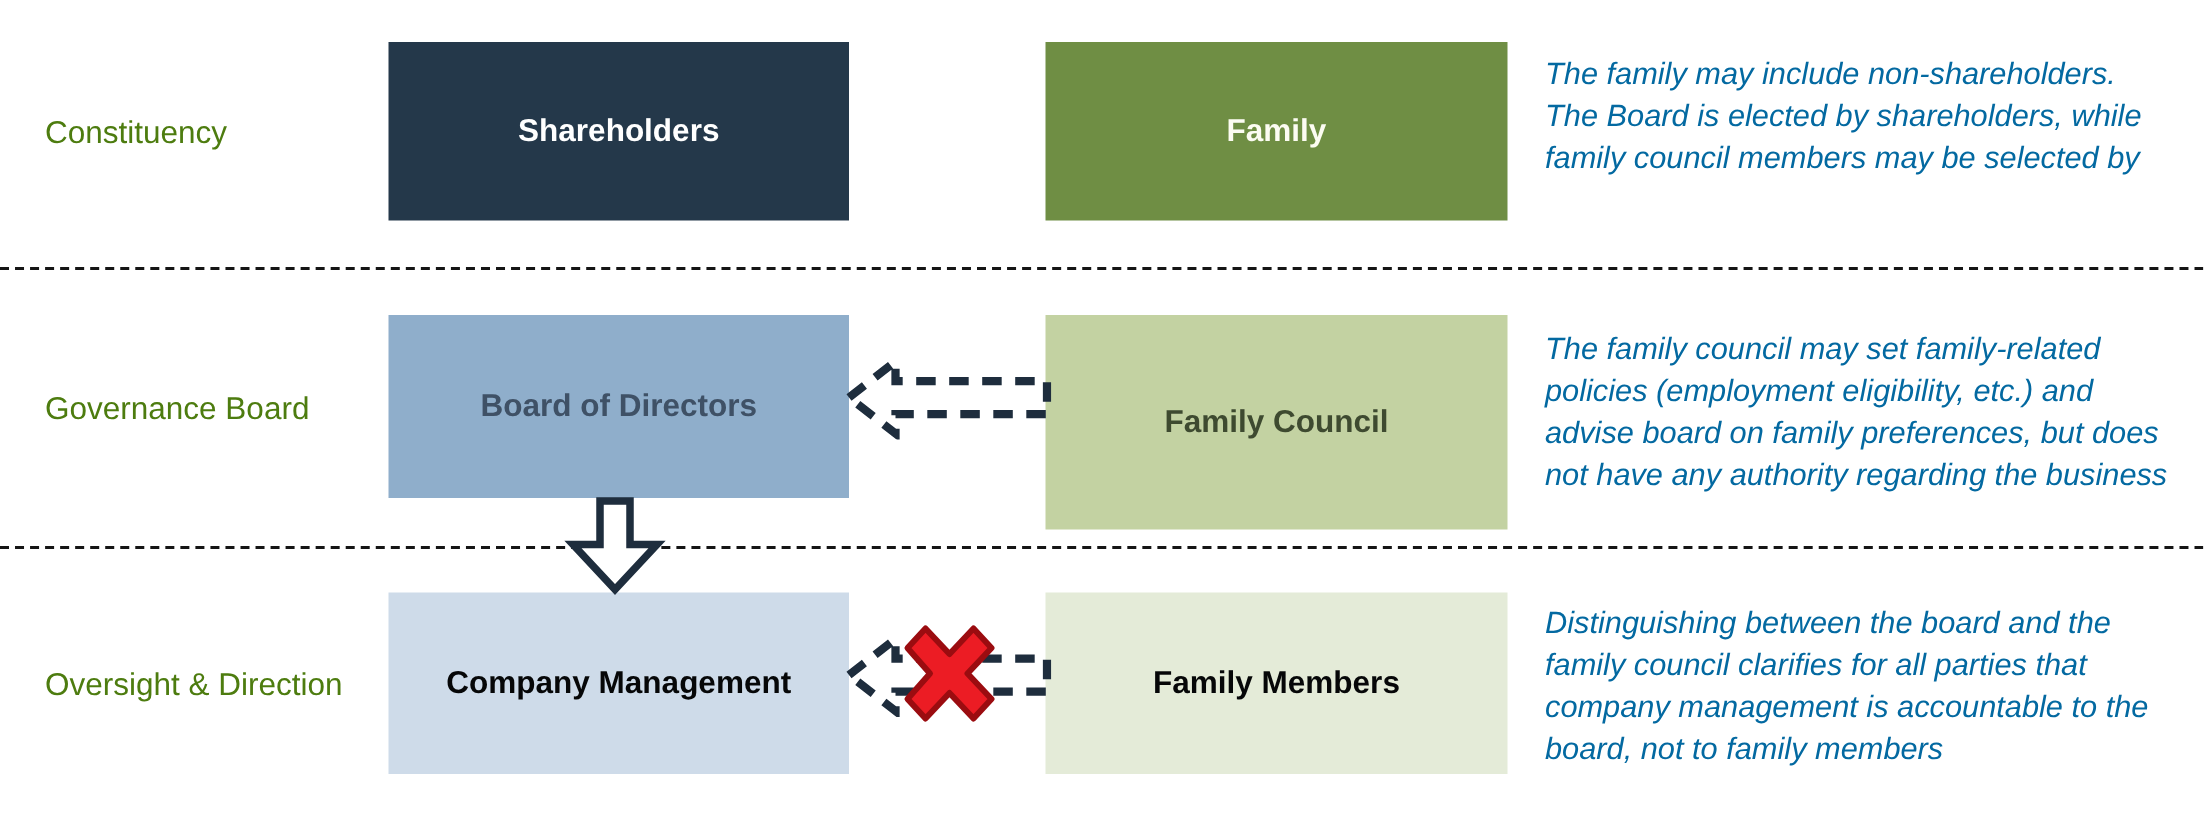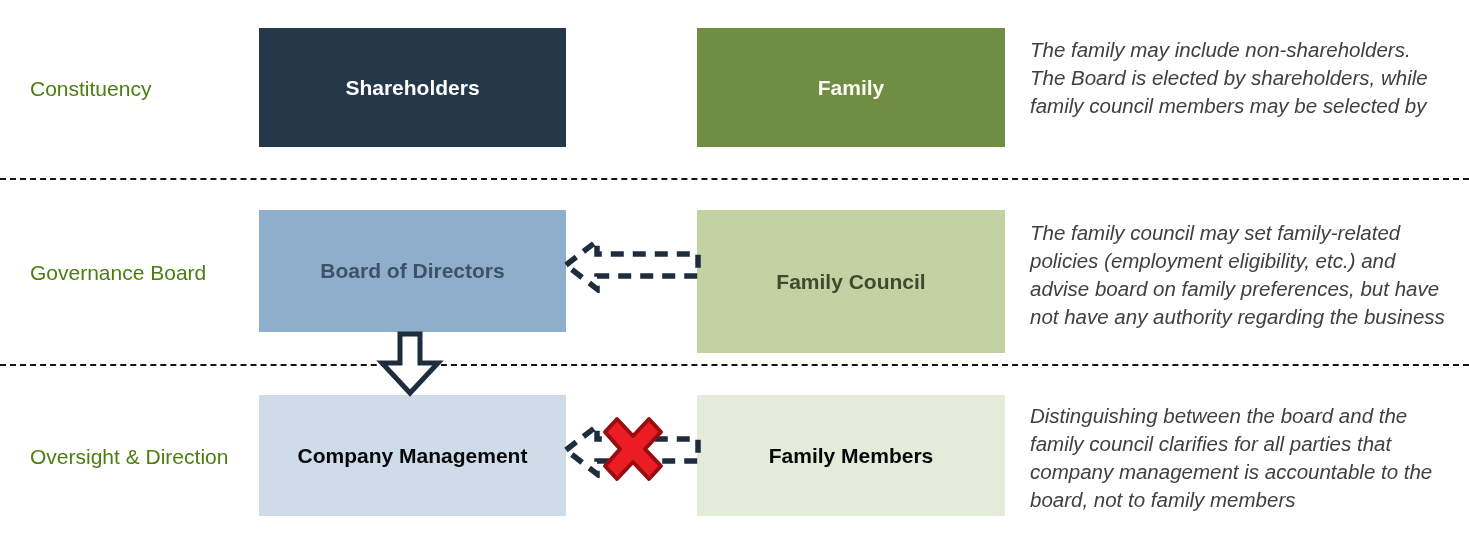--- a/index.html
+++ b/index.html
@@ -36,7 +36,7 @@
   .annotation{
     position:absolute;left:1030px;width:430px;
     font-style:italic;font-size:20.5px;line-height:28px;
-    color:#404040;
+    color:#0369a1;
   }
   .conn{position:absolute;}
 </style>

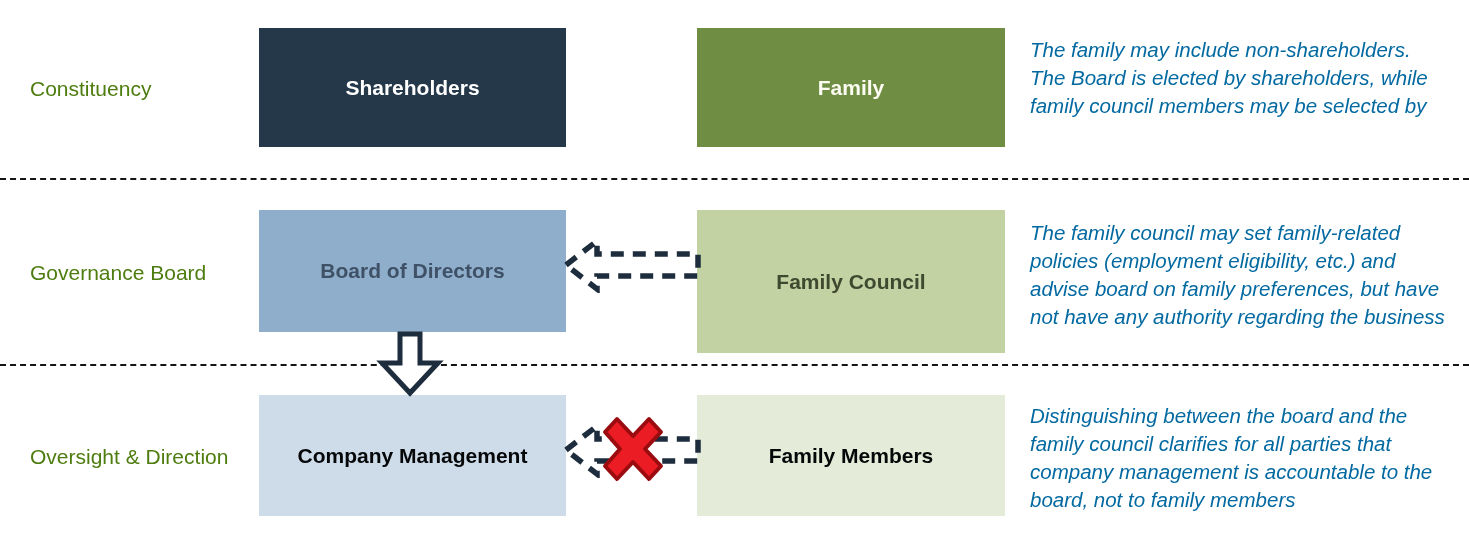--- a/index.html
+++ b/index.html
@@ -69,7 +69,7 @@
   <div class="annotation" style="top:219px;">
     <div>The family council may set family-related</div>
     <div>policies (employment eligibility, etc.) and</div>
-    <div>advise board on family preferences, but have</div>
+    <div>advise board on family preferences, but does</div>
     <div>not have any authority regarding the business</div>
   </div>
   <div class="annotation" style="top:402px;">

